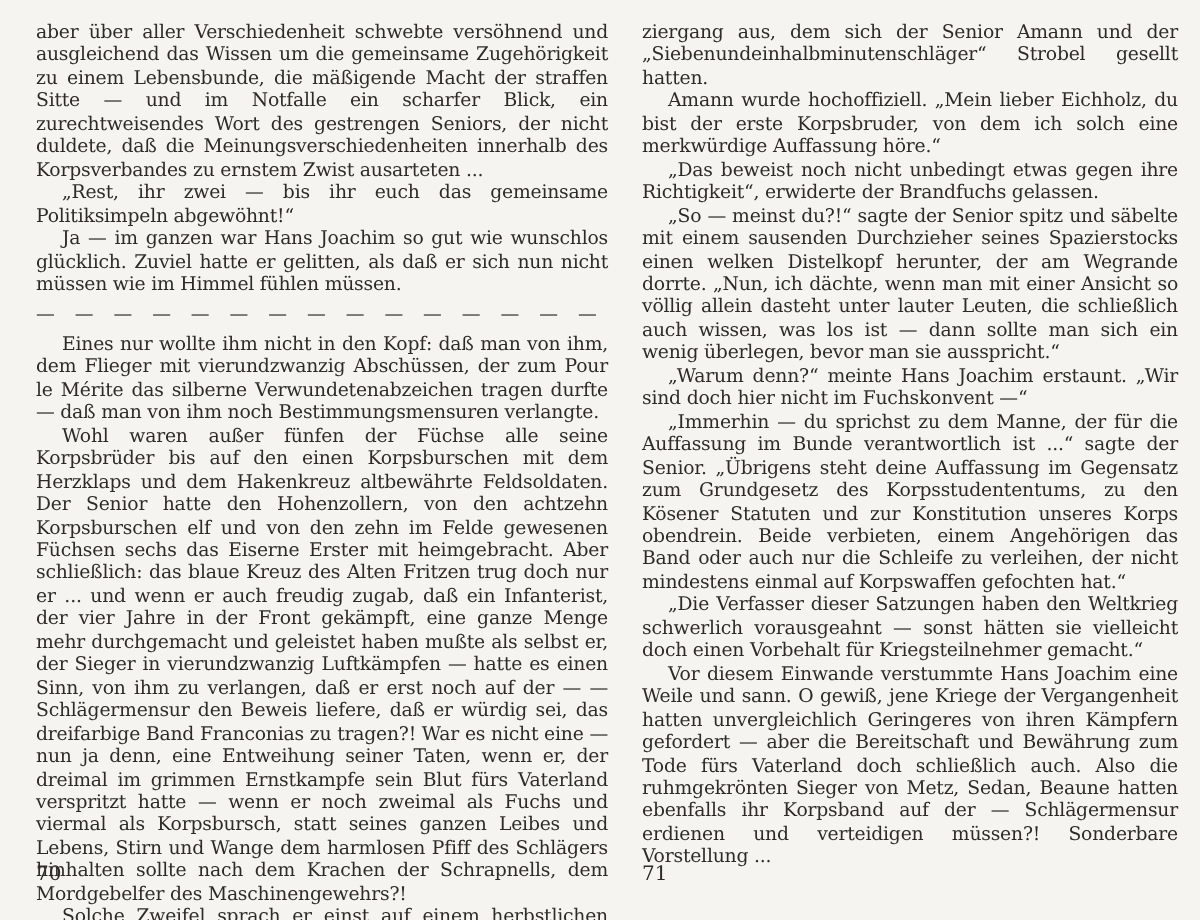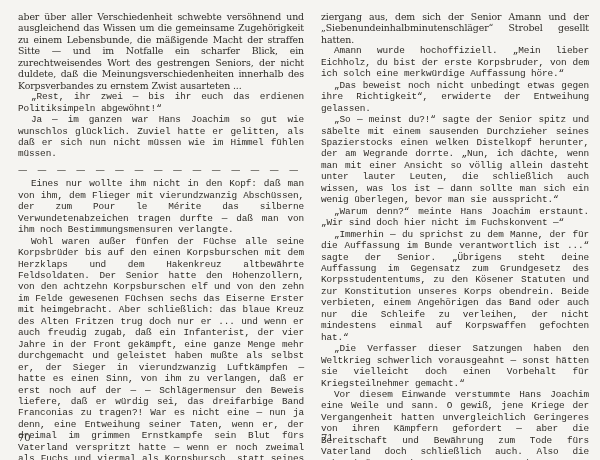--- a/index.html
+++ b/index.html
@@ -26,7 +26,7 @@
   .page-left  { left: 18px;  width: 286px; }
   .page-right { left: 321px; width: 268px; }
   .page p { margin: 0; padding: 0; }
-  .indent { text-indent: 13px; font-family: Liberation Mono, monospace; }
+  .indent { text-indent: 13px; }
   .divider {
     white-space: nowrap;
     overflow: hidden;

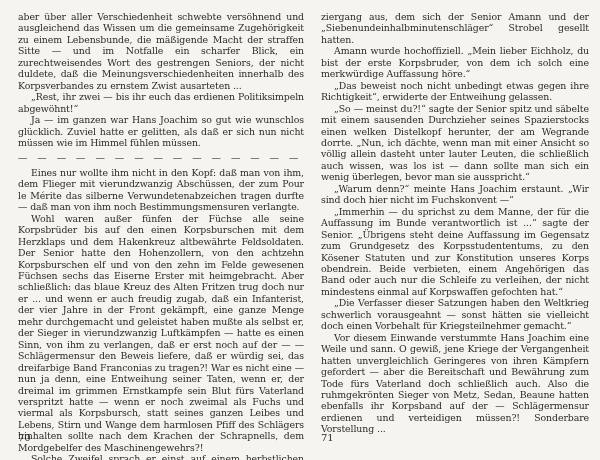--- a/index.html
+++ b/index.html
@@ -59,7 +59,7 @@
 <div class="page page-right">
   <p>ziergang aus, dem sich der Senior Amann und der „Siebenundeinhalbminutenschläger“ Strobel gesellt hatten.</p>
   <p class="indent">Amann wurde hochoffiziell. „Mein lieber Eichholz, du bist der erste Korpsbruder, von dem ich solch eine merkwürdige Auffassung höre.“</p>
-  <p class="indent">„Das beweist noch nicht unbedingt etwas gegen ihre Richtigkeit“, erwiderte der Entweihung gelassen.</p>
+  <p class="indent">„Das beweist noch nicht unbedingt etwas gegen ihre Richtigkeit“, erwiderte der Brandfuchs gelassen.</p>
   <p class="indent">„So — meinst du?!“ sagte der Senior spitz und säbelte mit einem sausenden Durchzieher seines Spazierstocks einen welken Distelkopf herunter, der am Wegrande dorrte. „Nun, ich dächte, wenn man mit einer Ansicht so völlig allein dasteht unter lauter Leuten, die schließlich auch wissen, was los ist — dann sollte man sich ein wenig überlegen, bevor man sie ausspricht.“</p>
   <p class="indent">„Warum denn?“ meinte Hans Joachim erstaunt. „Wir sind doch hier nicht im Fuchskonvent —“</p>
   <p class="indent">„Immerhin — du sprichst zu dem Manne, der für die Auffassung im Bunde verantwortlich ist ...“ sagte der Senior. „Übrigens steht deine Auffassung im Gegensatz zum Grundgesetz des Korpsstudententums, zu den Kösener Statuten und zur Konstitution unseres Korps obendrein. Beide verbieten, einem Angehörigen das Band oder auch nur die Schleife zu verleihen, der nicht mindestens einmal auf Korpswaffen gefochten hat.“</p>

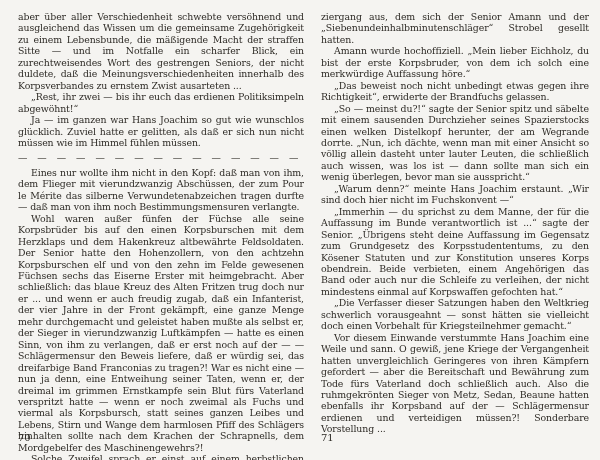--- a/index.html
+++ b/index.html
@@ -48,7 +48,7 @@
 
 <div class="page page-left">
   <p>aber über aller Verschiedenheit schwebte versöhnend und ausgleichend das Wissen um die gemeinsame Zugehörigkeit zu einem Lebensbunde, die mäßigende Macht der straffen Sitte — und im Notfalle ein scharfer Blick, ein zurechtweisendes Wort des gestrengen Seniors, der nicht duldete, daß die Meinungsverschiedenheiten innerhalb des Korpsverbandes zu ernstem Zwist ausarteten ...</p>
-  <p class="indent">„Rest, ihr zwei — bis ihr euch das erdienen Politiksimpeln abgewöhnt!“</p>
+  <p class="indent">„Rest, ihr zwei — bis ihr euch das gemeinsame Politiksimpeln abgewöhnt!“</p>
   <p class="indent">Ja — im ganzen war Hans Joachim so gut wie wunschlos glücklich. Zuviel hatte er gelitten, als daß er sich nun nicht müssen wie im Himmel fühlen müssen.</p>
   <div class="divider">— — — — — — — — — — — — — — — —</div>
   <p class="indent">Eines nur wollte ihm nicht in den Kopf: daß man von ihm, dem Flieger mit vierundzwanzig Abschüssen, der zum Pour le Mérite das silberne Verwundetenabzeichen tragen durfte — daß man von ihm noch Bestimmungsmensuren verlangte.</p>

